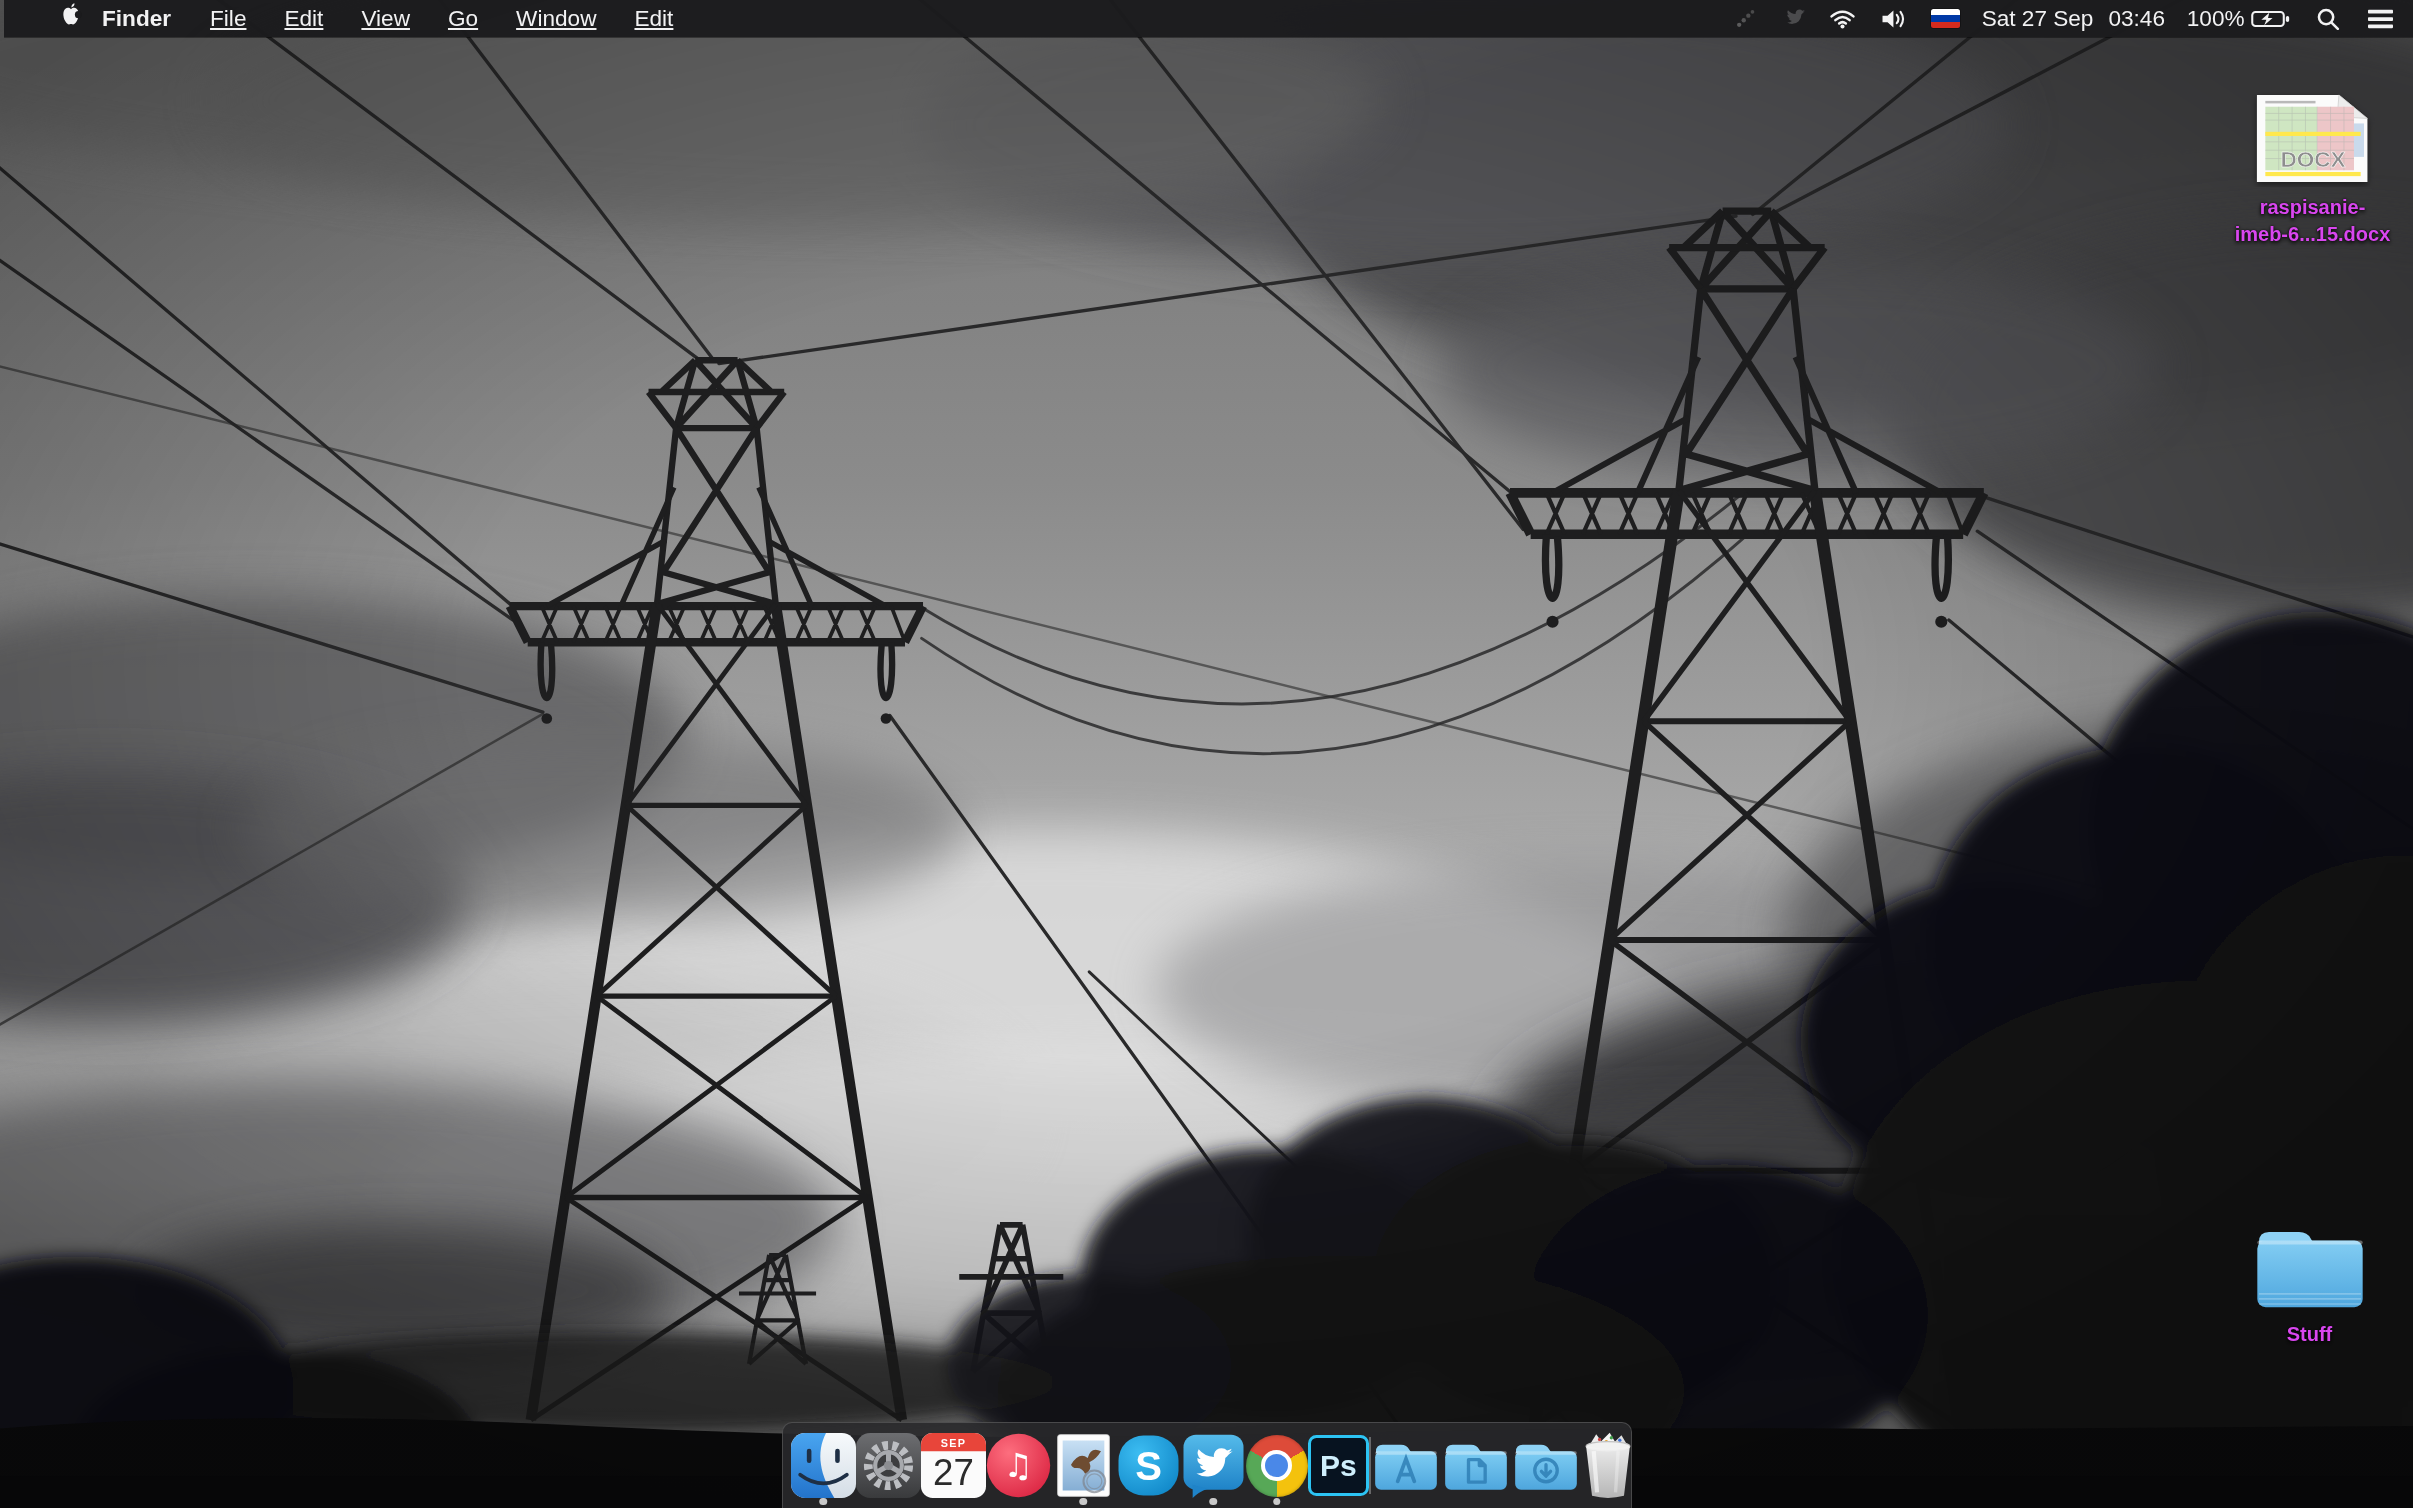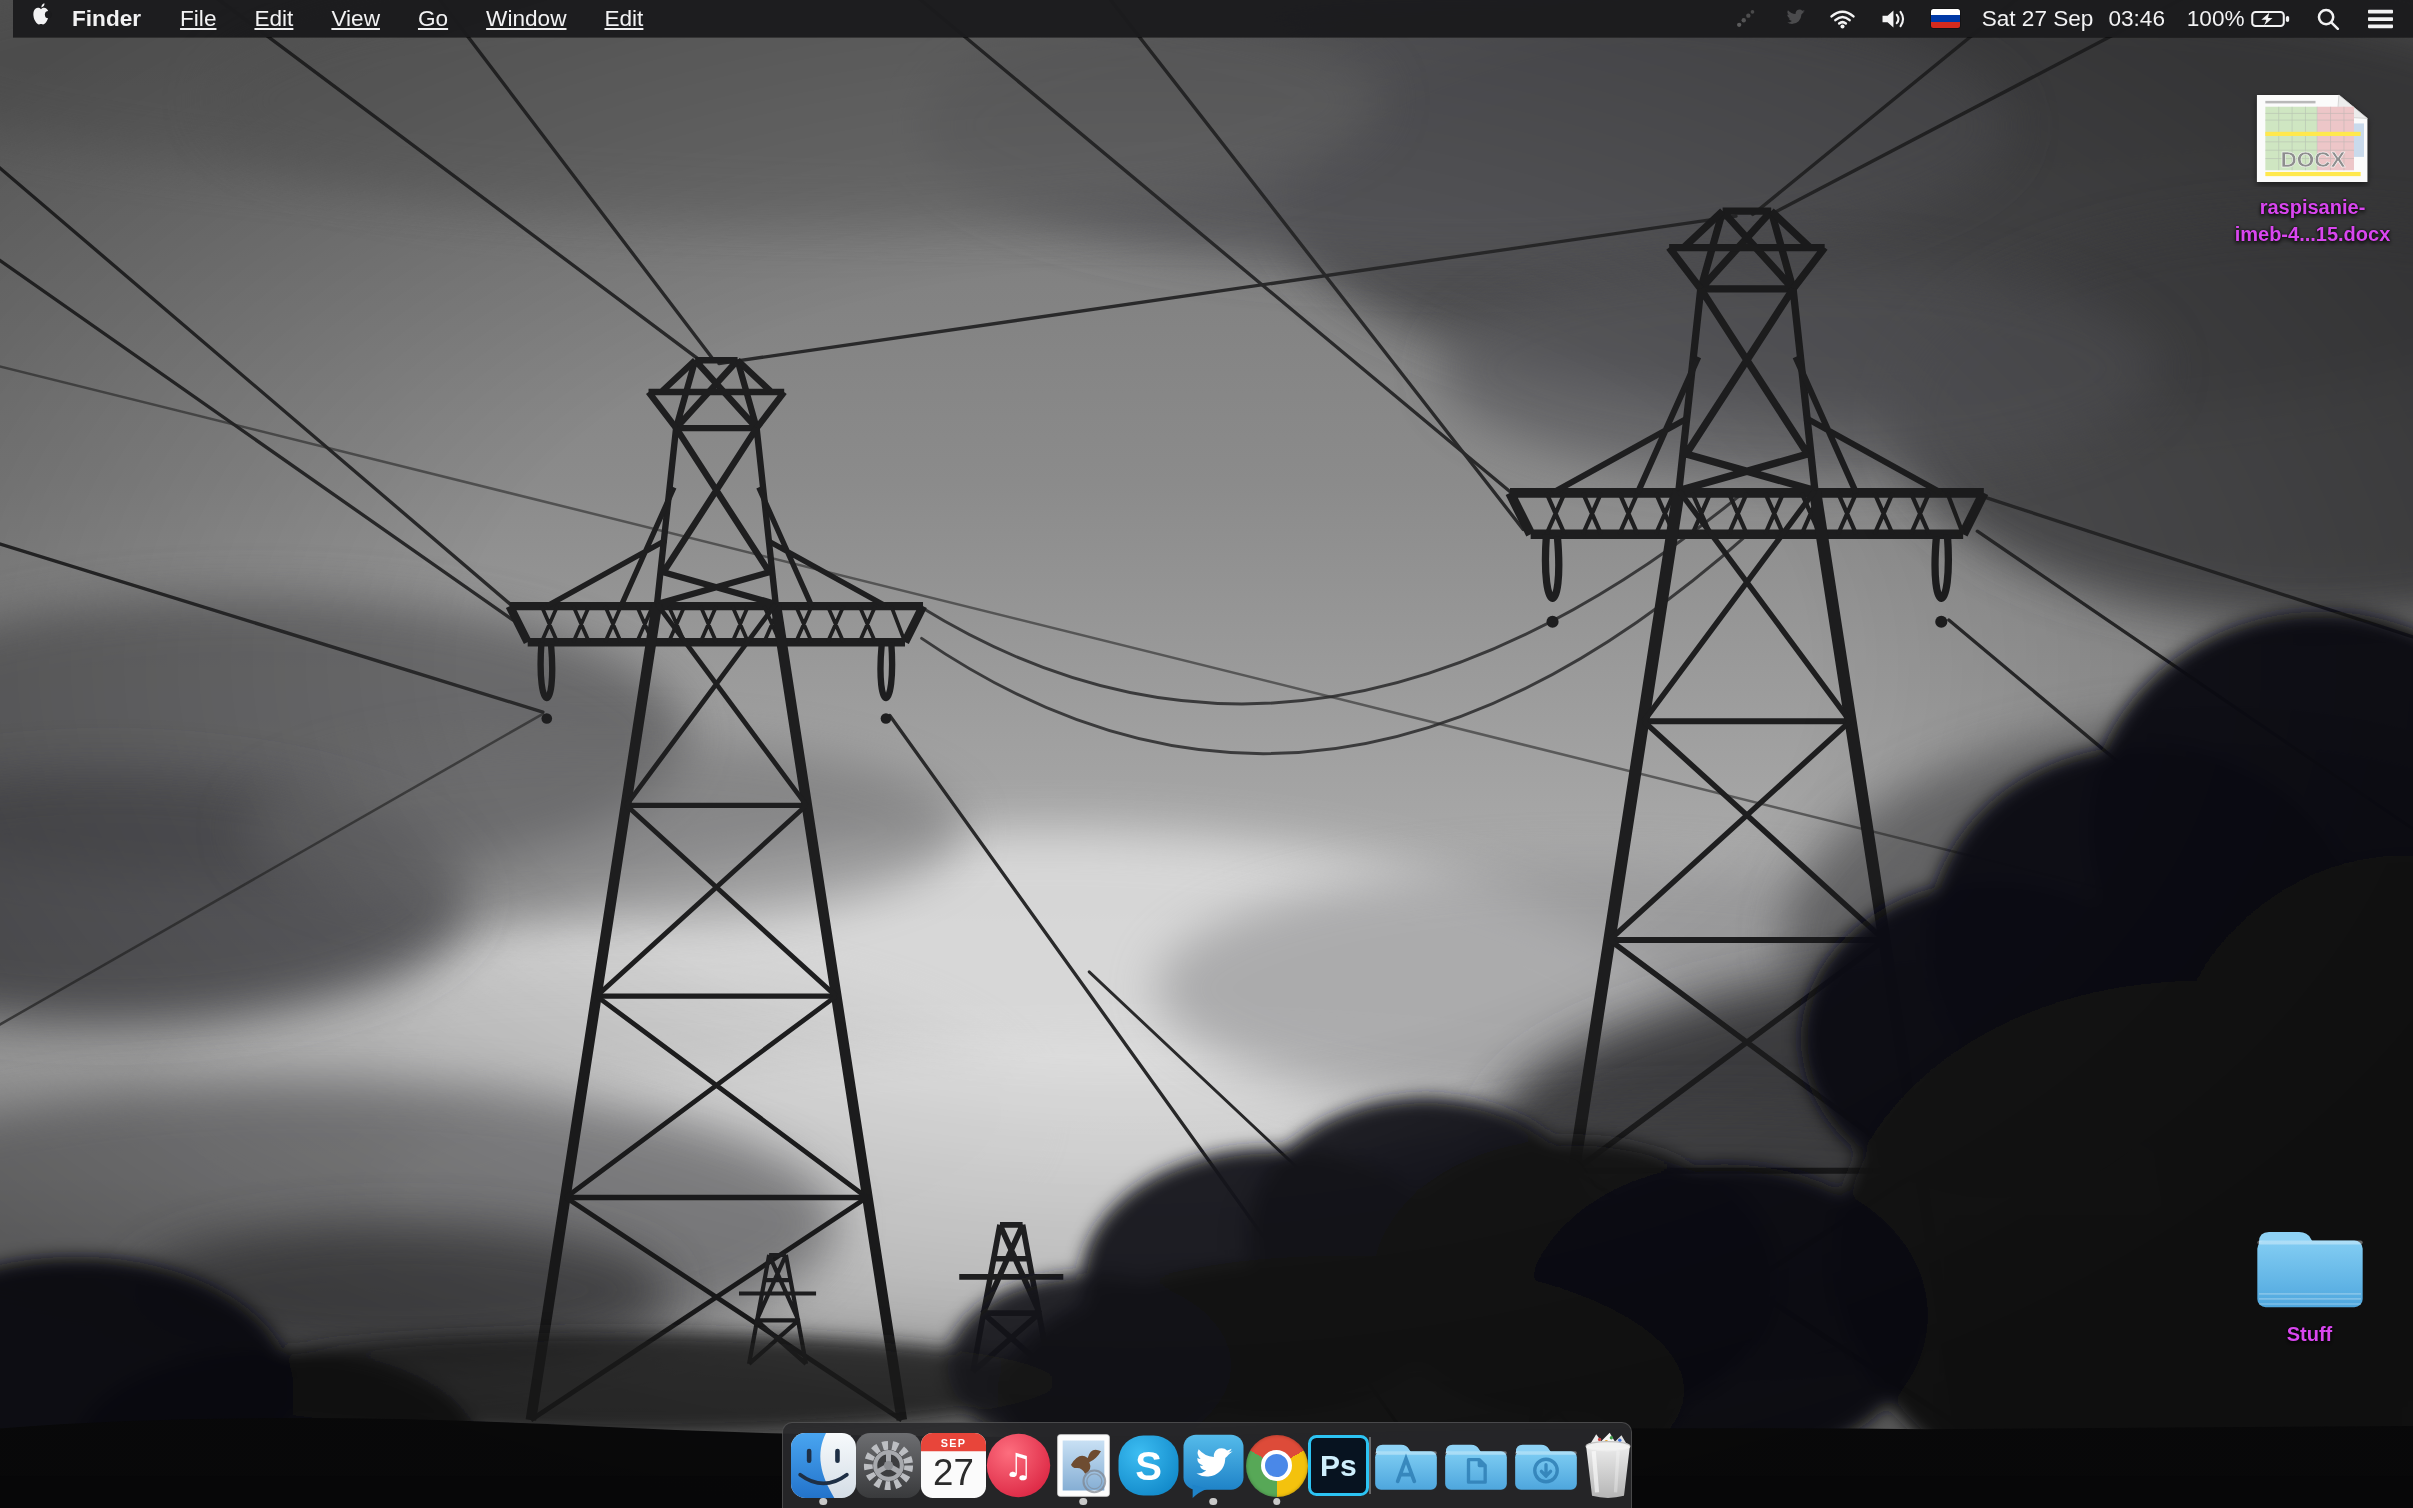--- a/index.html
+++ b/index.html
@@ -10,9 +10,9 @@
     background:radial-gradient(ellipse 62% 58% at 47% 44%, rgba(0,0,0,0) 45%, rgba(0,0,0,0.30) 100%);}
 
   
-  .menubar{position:absolute;top:0;left:13px;right:0;height:37px;z-index:10;
+  .menubar{position:absolute;top:0;left:4px;right:0;height:37px;z-index:10;
     background:rgba(27,27,29,0.97);display:flex;align-items:flex-end;
-    color:#f2f2f3;font-size:22.6px;box-shadow:0 0.8px 0 rgba(0,0,0,0.5);}
+    color:#f2f2f3;font-size:22.6px;box-shadow:0 0.8px 0 rgba(0,0,0,0.5);padding-left:39px;}
   .mb-left{display:flex;align-items:center;height:100%;}
   .mb-apple{display:flex;align-items:center;padding:0 20px 0 17px;height:100%;}
   .mb-app{font-weight:bold;padding:0 20px 0 0;}

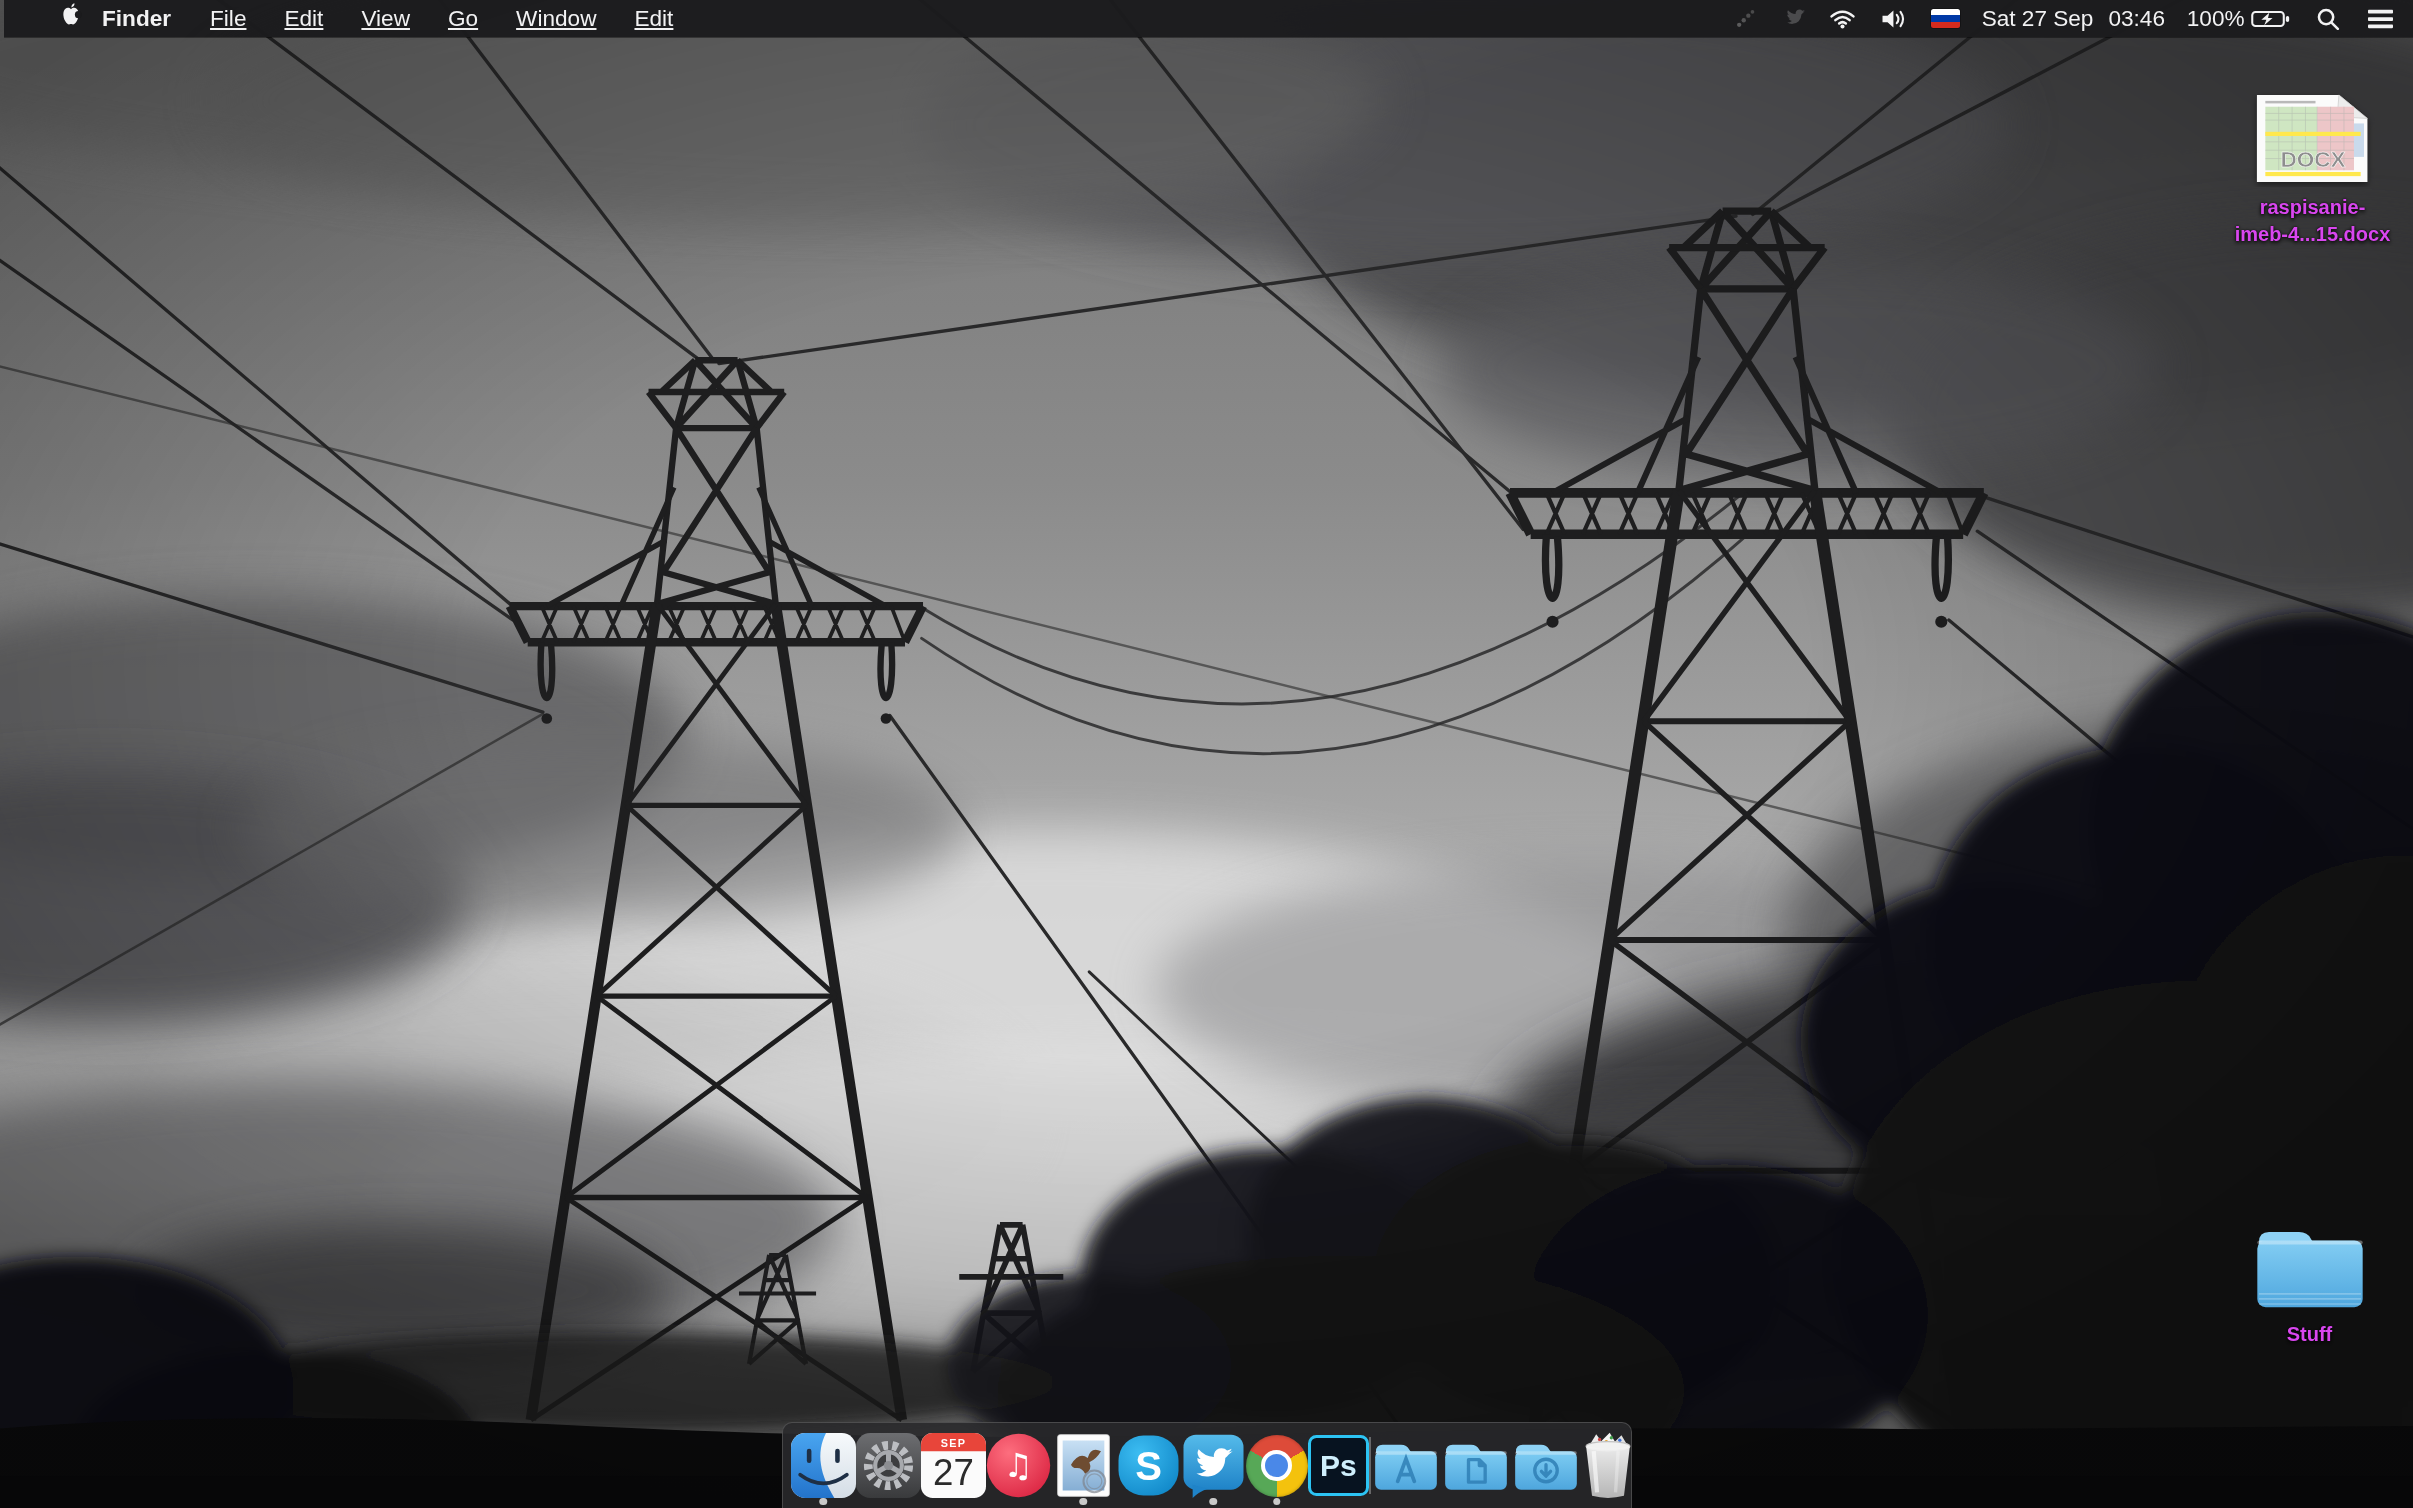--- a/index.html
+++ b/index.html
@@ -277,7 +277,7 @@
     </div>
     <div class="desk-label">
       <div>raspisanie-</div>
-      <div>imeb-4...15.docx</div>
+      <div>imeb-6...15.docx</div>
     </div>
   </div>
 

